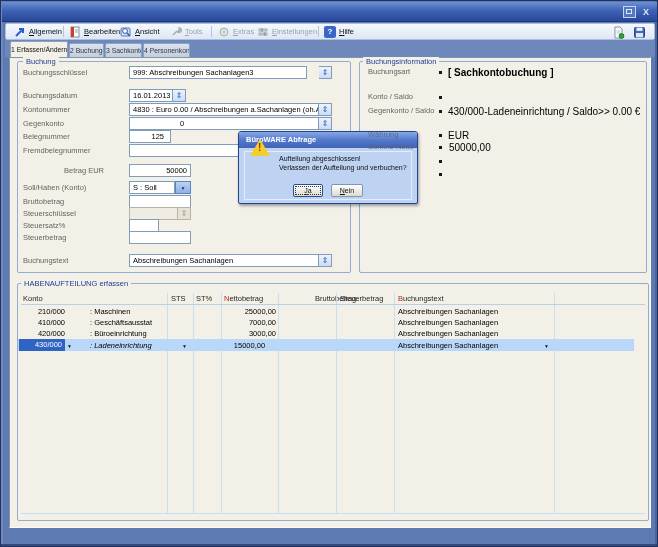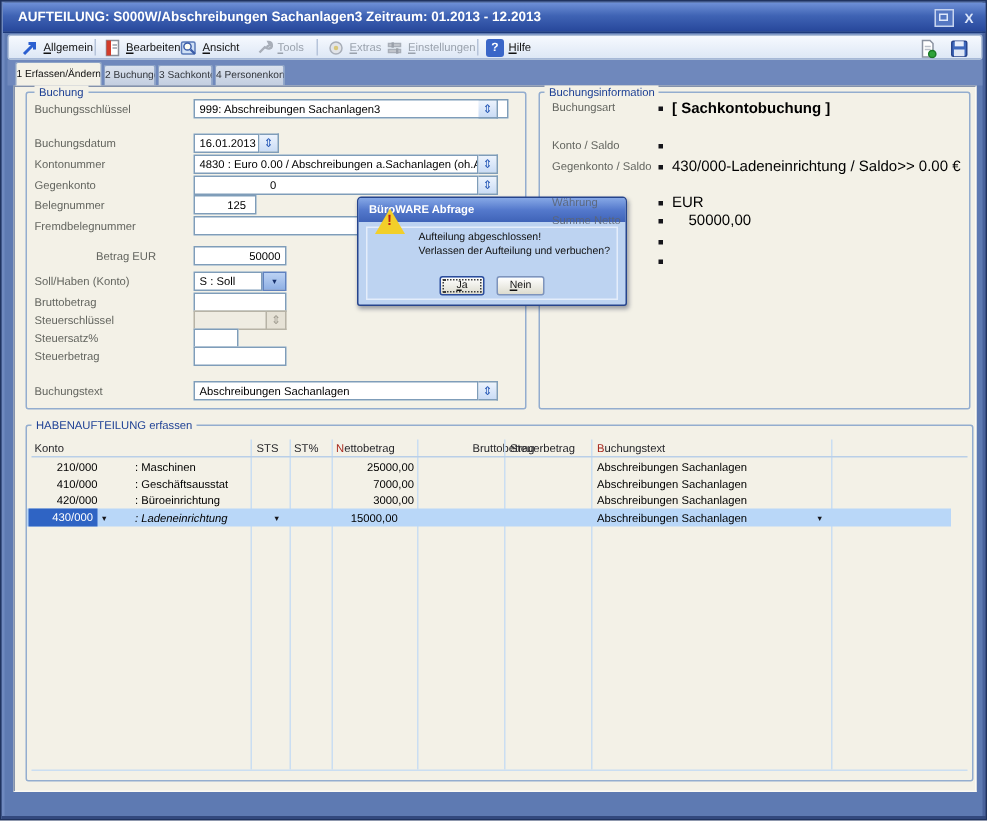--- a/index.html
+++ b/index.html
@@ -79,7 +79,6 @@
 <div class="window">
 
   <div class="titlebar">
-    <div class="title-text">AUFTEILUNG: S000W/Abschreibungen Sachanlagen3 Zeitraum: 01.2013 - 12.2013</div>
     <div class="tb-btn restore-box" style="left:621px;">
         <span class="inner"></span>
       </div>

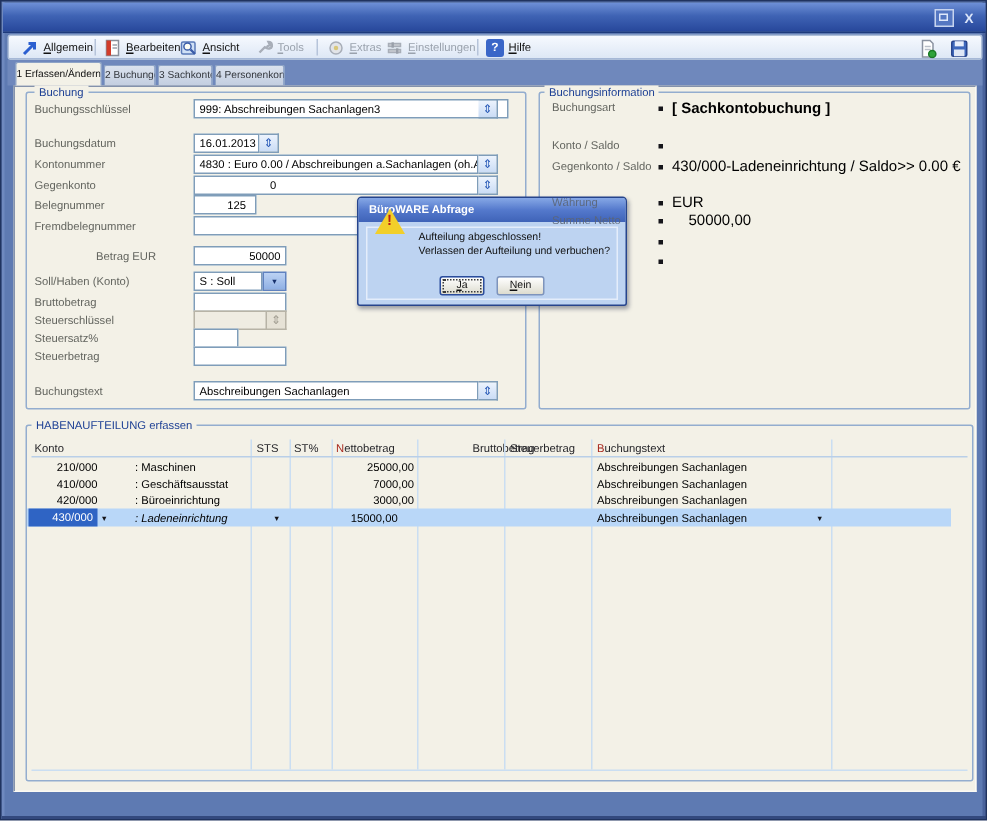--- a/index.html
+++ b/index.html
@@ -164,7 +164,7 @@
   <div class="grp-title" style="left:22px;top:56px;">Buchung</div>
 
   <div class="lbl" style="left:22px;top:67px;">Buchungsschlüssel</div>
-  <div class="field" style="left:128px;top:65px;width:210px;">999: Abschreibungen Sachanlagen3</div>
+  <div class="field" style="left:128px;top:65px;width:178px;">999: Abschreibungen Sachanlagen3</div>
   <div class="combo-btn" style="left:318px;top:65px;">⇕</div>
 
   <div class="lbl" style="left:22px;top:90px;">Buchungsdatum</div>

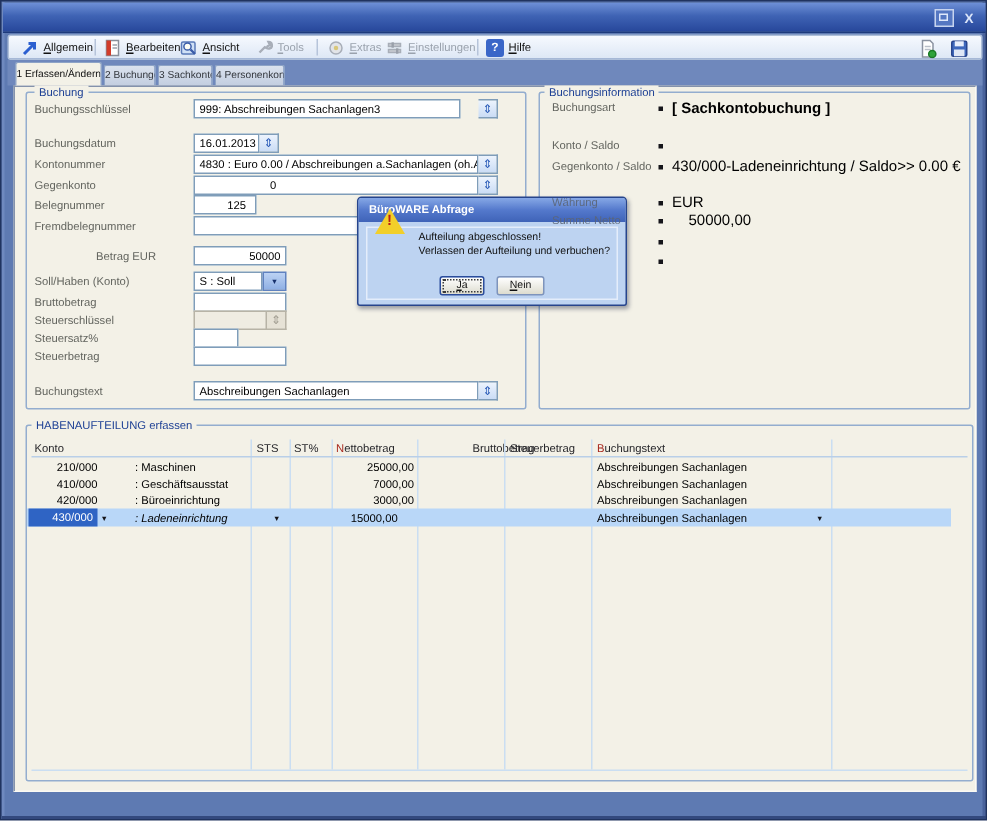--- a/index.html
+++ b/index.html
@@ -229,7 +229,7 @@
 
   <div class="info-label above-dialog" style="left:367px;top:141px;">Summe Netto</div>
   <div class="bullet" style="left:438px;top:145px;"></div>
-  <div class="info-value" style="left:458px;top:141px;">50000,00</div>
+  <div class="info-value" style="left:448px;top:141px;">50000,00</div>
 
   <div class="bullet" style="left:438px;top:159px;"></div>
   <div class="bullet" style="left:438px;top:172px;"></div>

